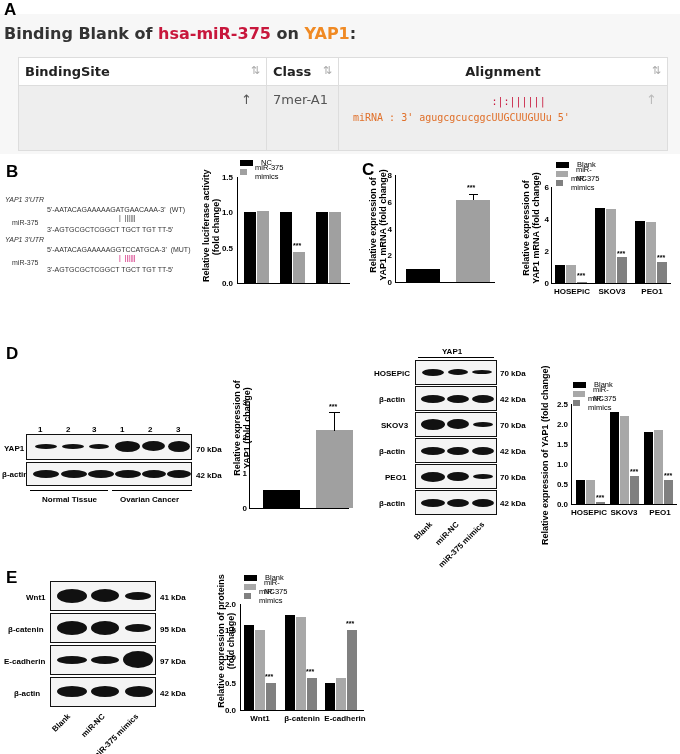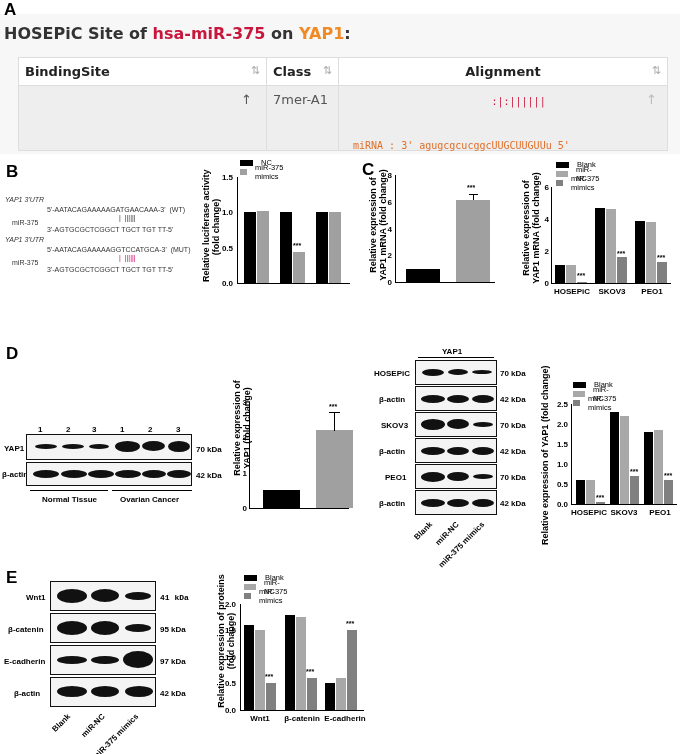--- a/index.html
+++ b/index.html
@@ -50,7 +50,7 @@
   <div id="panelA-bg"></div>
   <div class="panel-letter" style="left:4px;top:0px;">A</div>
   <div id="a-title">
-    <span>HOSEPiC Site of </span><span class="mir">hsa-miR-375</span><span> on </span><span class="gene">YAP1</span><span>:</span>
+    <span>Binding Blank of </span><span class="mir">hsa-miR-375</span><span> on </span><span class="gene">YAP1</span><span>:</span>
   </div>
   <div id="a-table">
     <div class="a-head" style="left:0;width:248px;">

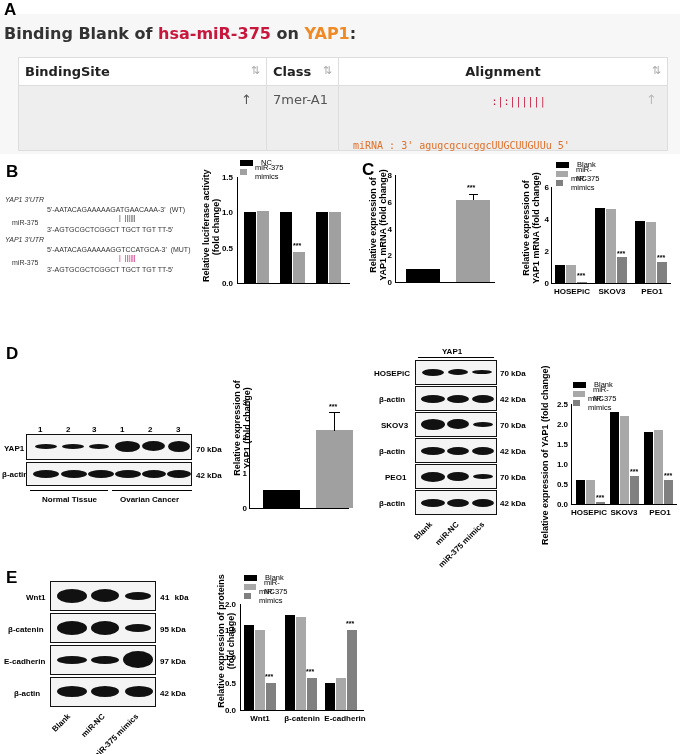--- a/index.html
+++ b/index.html
@@ -17,7 +17,7 @@
   .site-hl { background: #d6ebfb; font-weight: bold; color: #222; padding: 2px 4px; }
   .align { font-family: "DejaVu Sans Mono", monospace; font-size: 10px; line-height: 16px; white-space: pre; }
   .tgt { color: #2a3fd0; }
-  .mirna { color: #e0702a; margin-top: 28px; }
+  .mirna { color: #e0702a; }
   .bars { color: #c8173c; }
   
   .seq { position: absolute; font-size: 7px; color: #333; white-space: pre; font-family: "Liberation Sans", sans-serif; }

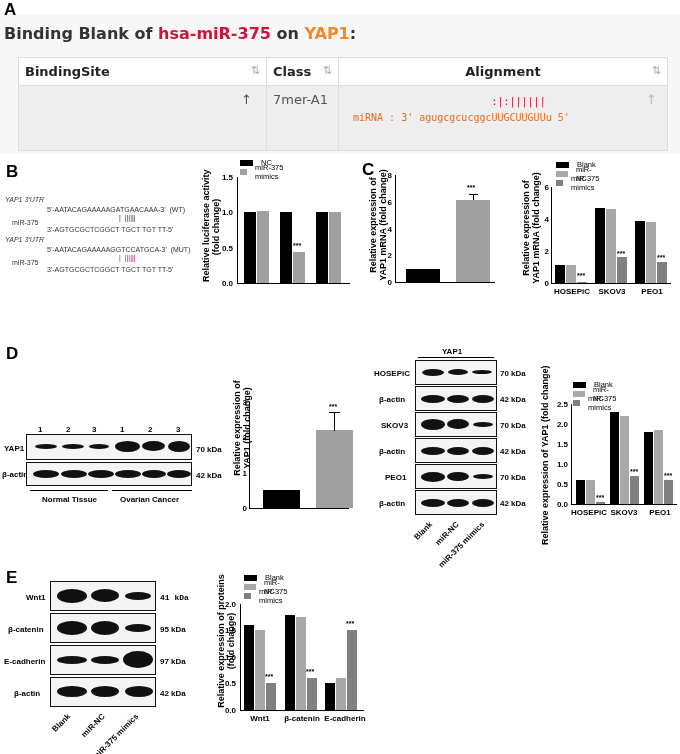--- a/index.html
+++ b/index.html
@@ -349,7 +349,7 @@
       <div class="band" style="left:40px;top:7px;width:28px;height:13px;"></div>
       <div class="band" style="left:74px;top:10px;width:26px;height:8px;"></div>
     </div>
-    <div class="kda" style="left:160px;top:593px;font-family:Liberation Mono, monospace;">41 kDa</div>
+    <div class="kda" style="left:160px;top:593px;">41 kDa</div>
 
     <div class="blot-label" style="left:8px;top:625px;">β-catenin</div>
     <div class="blot" style="left:50px;top:613px;width:106px;height:30px;">

